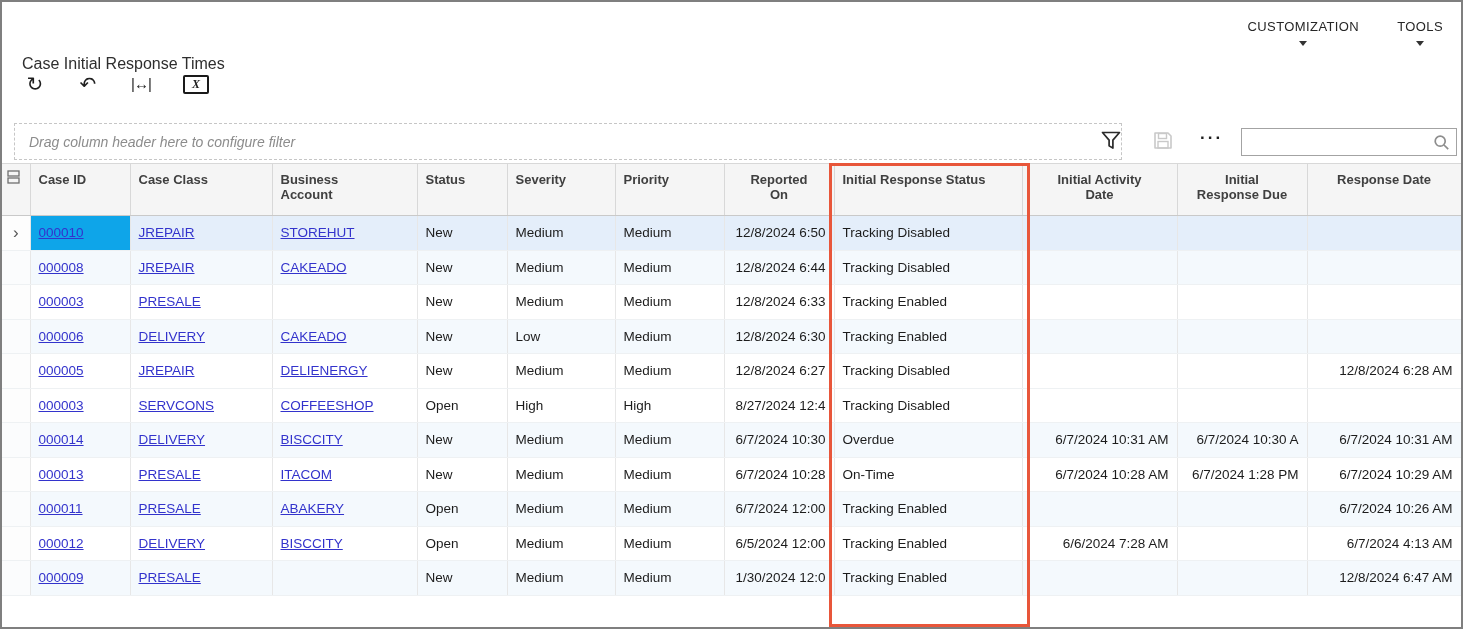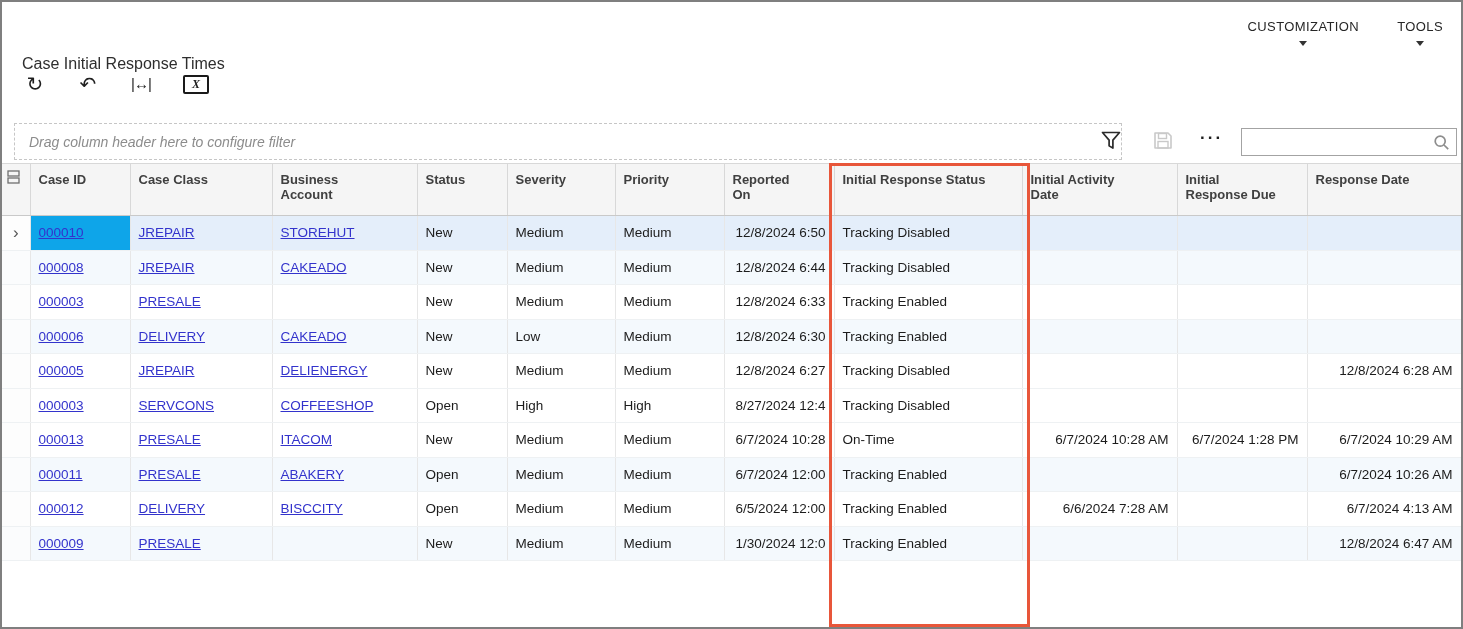--- a/index.html
+++ b/index.html
@@ -32,7 +32,7 @@
   table.grid{position:absolute;top:161px;left:0;width:1459px;table-layout:fixed;border-collapse:collapse;font-size:13.5px;}
   .grid th{background:#f5f5f5;border-top:1px solid #d8d8d8;border-right:1px solid #d8d8d8;border-bottom:1px solid #c9c9c9;
     font-size:13px;font-weight:bold;color:#404040;text-align:left;vertical-align:top;padding:8px 8px 4px 8px;height:52px;box-sizing:border-box;}
-  .grid th.r{text-align:left;}
+  .grid th.r{text-align:center;}
   .grid th span{display:inline-block;}
   .grid th.c-business_account span{max-width:70px;}
   .grid th.c-reported_on span{max-width:70px;}

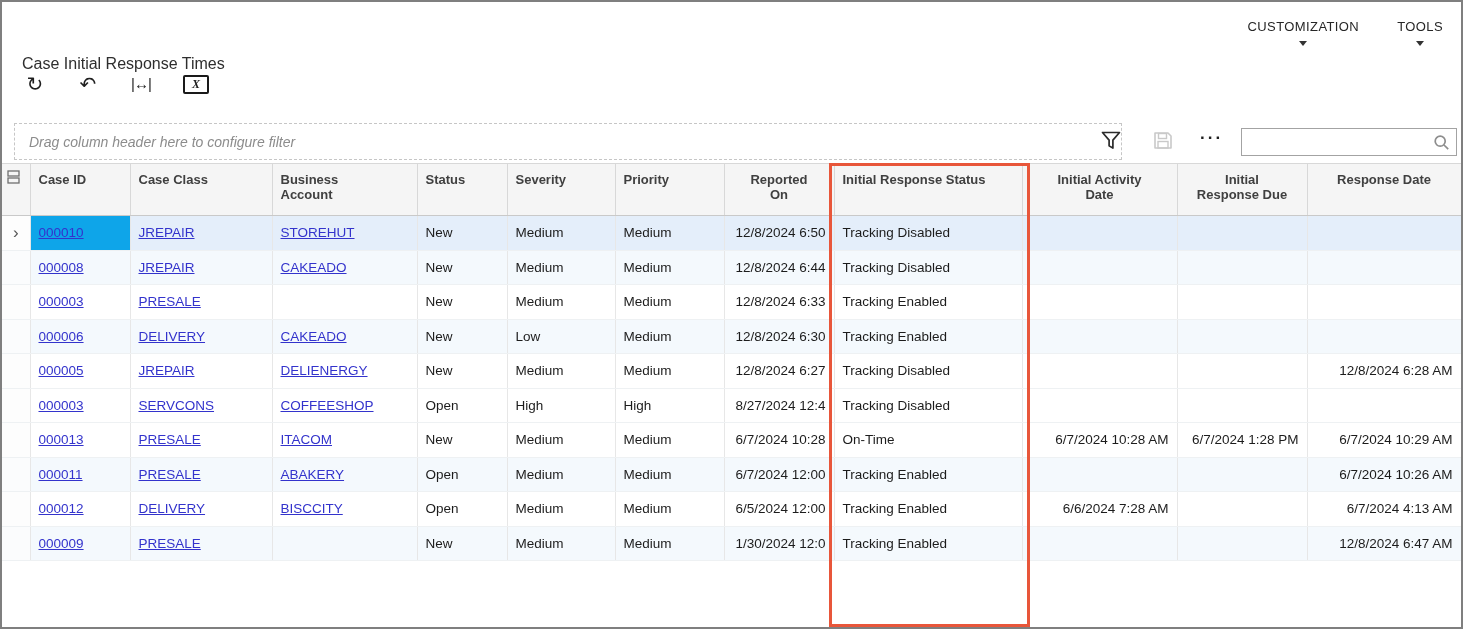--- a/index.html
+++ b/index.html
@@ -226,6 +226,20 @@
           <td class="r"></td>
           <td class="r"></td>
         </tr>
+        <tr class="alt">
+          <td class="rowhdr"></td>
+          <td class=""><a>000014</a></td>
+          <td class=""><a>DELIVERY</a></td>
+          <td class=""><a>BISCCITY</a></td>
+          <td class="">New</td>
+          <td class="">Medium</td>
+          <td class="">Medium</td>
+          <td class="r">6/7/2024 10:30</td>
+          <td class="">Overdue</td>
+          <td class="r">6/7/2024 10:31 AM</td>
+          <td class="r">6/7/2024 10:30 A</td>
+          <td class="r">6/7/2024 10:31 AM</td>
+        </tr>
         <tr class="">
           <td class="rowhdr"></td>
           <td class=""><a>000013</a></td>

